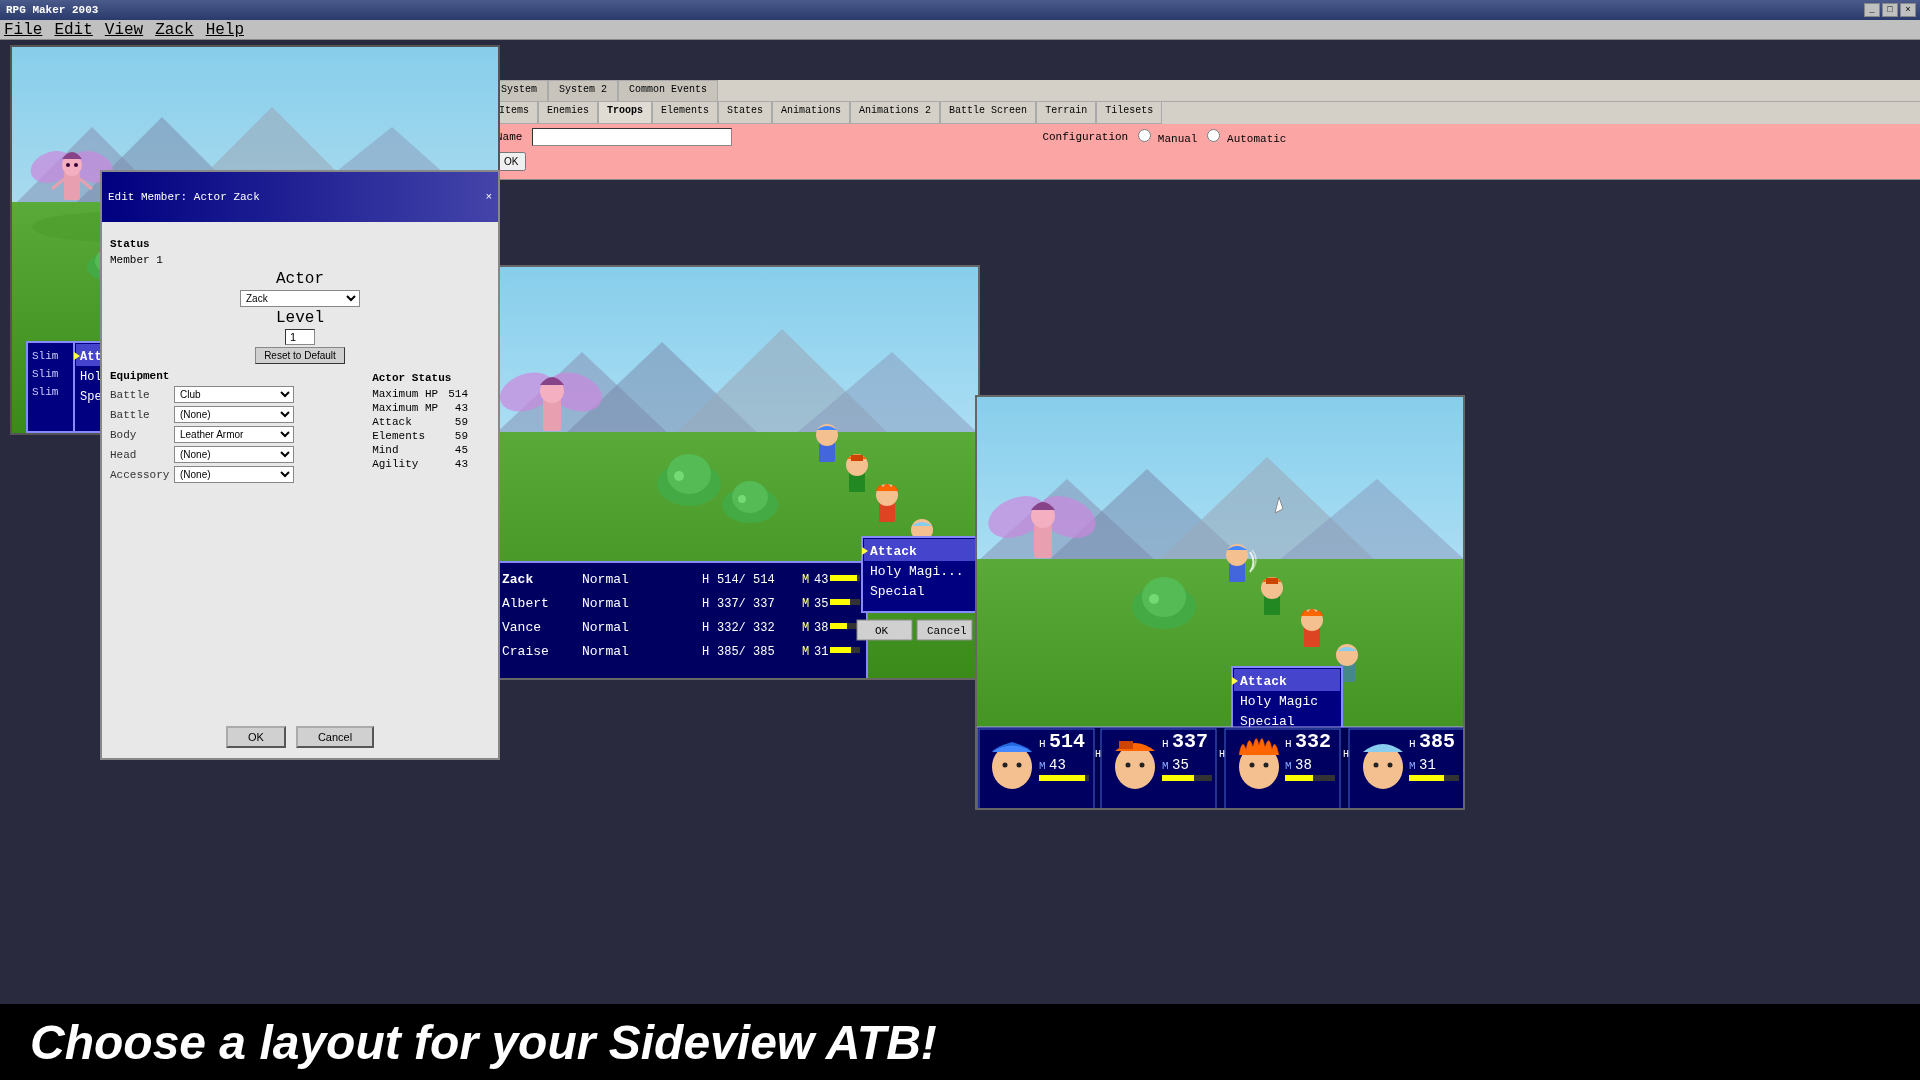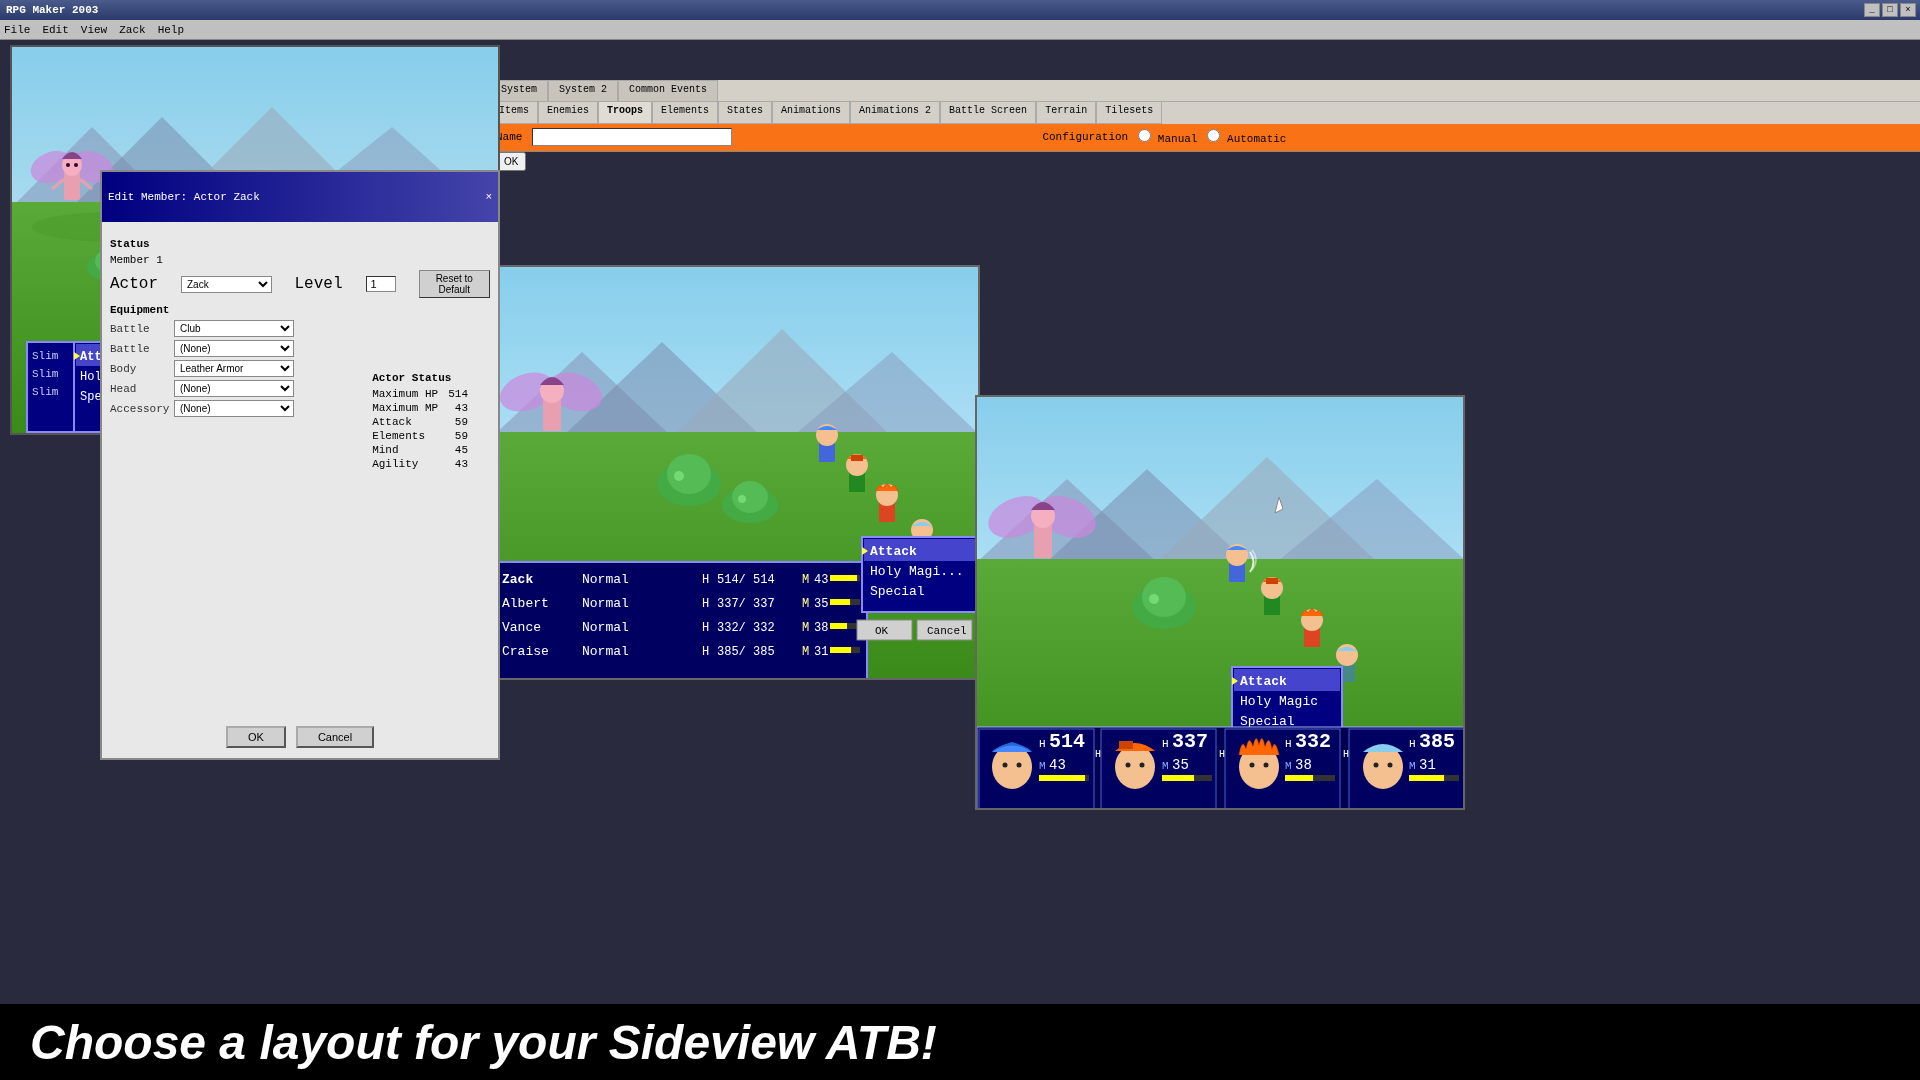--- a/index.html
+++ b/index.html
@@ -60,9 +60,10 @@
       border-bottom: 1px solid #888;
     }
     .menu-item {
-      font-size: 11px;
+      font-size: 16px;
       color: #000;
       cursor: pointer;
+      text-decoration: underline;
     }
 
     

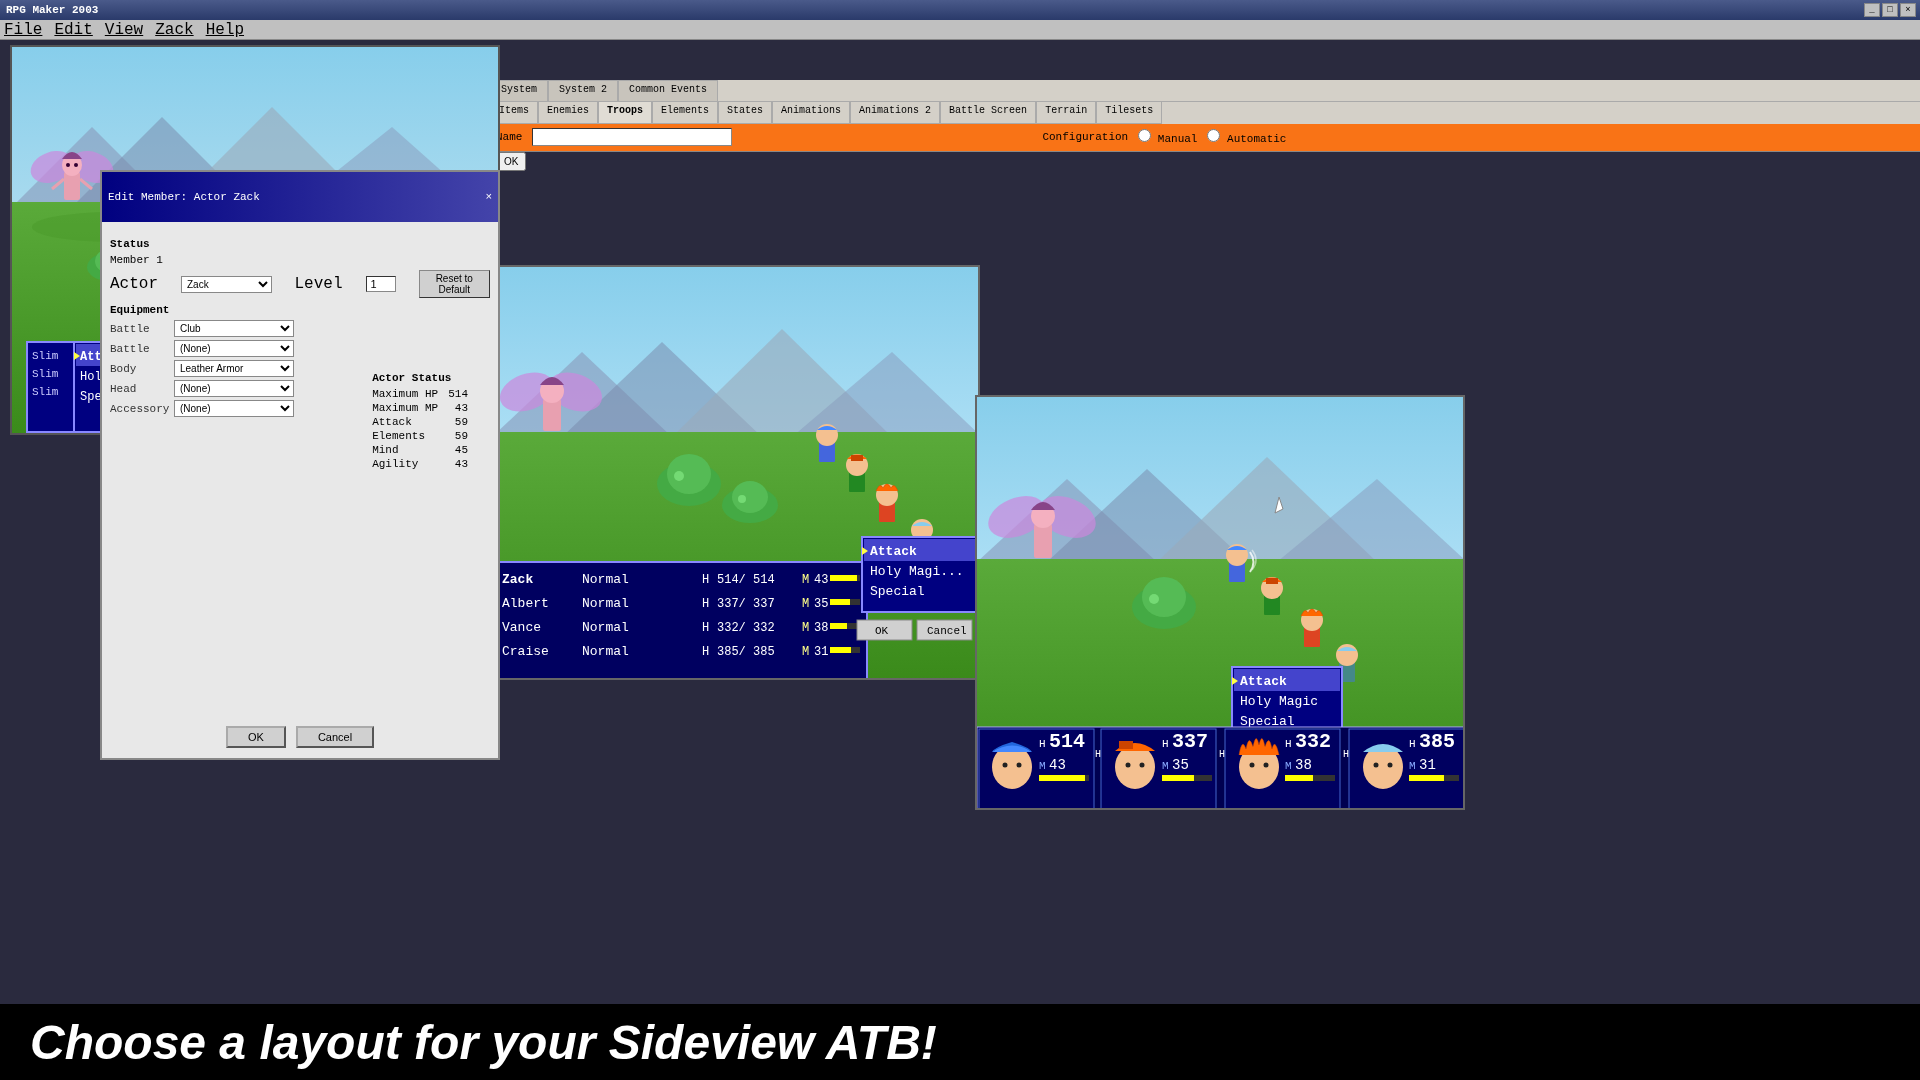--- a/index.html
+++ b/index.html
@@ -239,8 +239,8 @@
     .rpgmaker-top {
       position: absolute;
       top: 40px; left: 490px; right: 0;
-      height: 72px;
-      background: #f97316;
+      height: 100px;
+      background: #fca5a5;
       border-bottom: 1px solid #888;
       z-index: 5;
     }

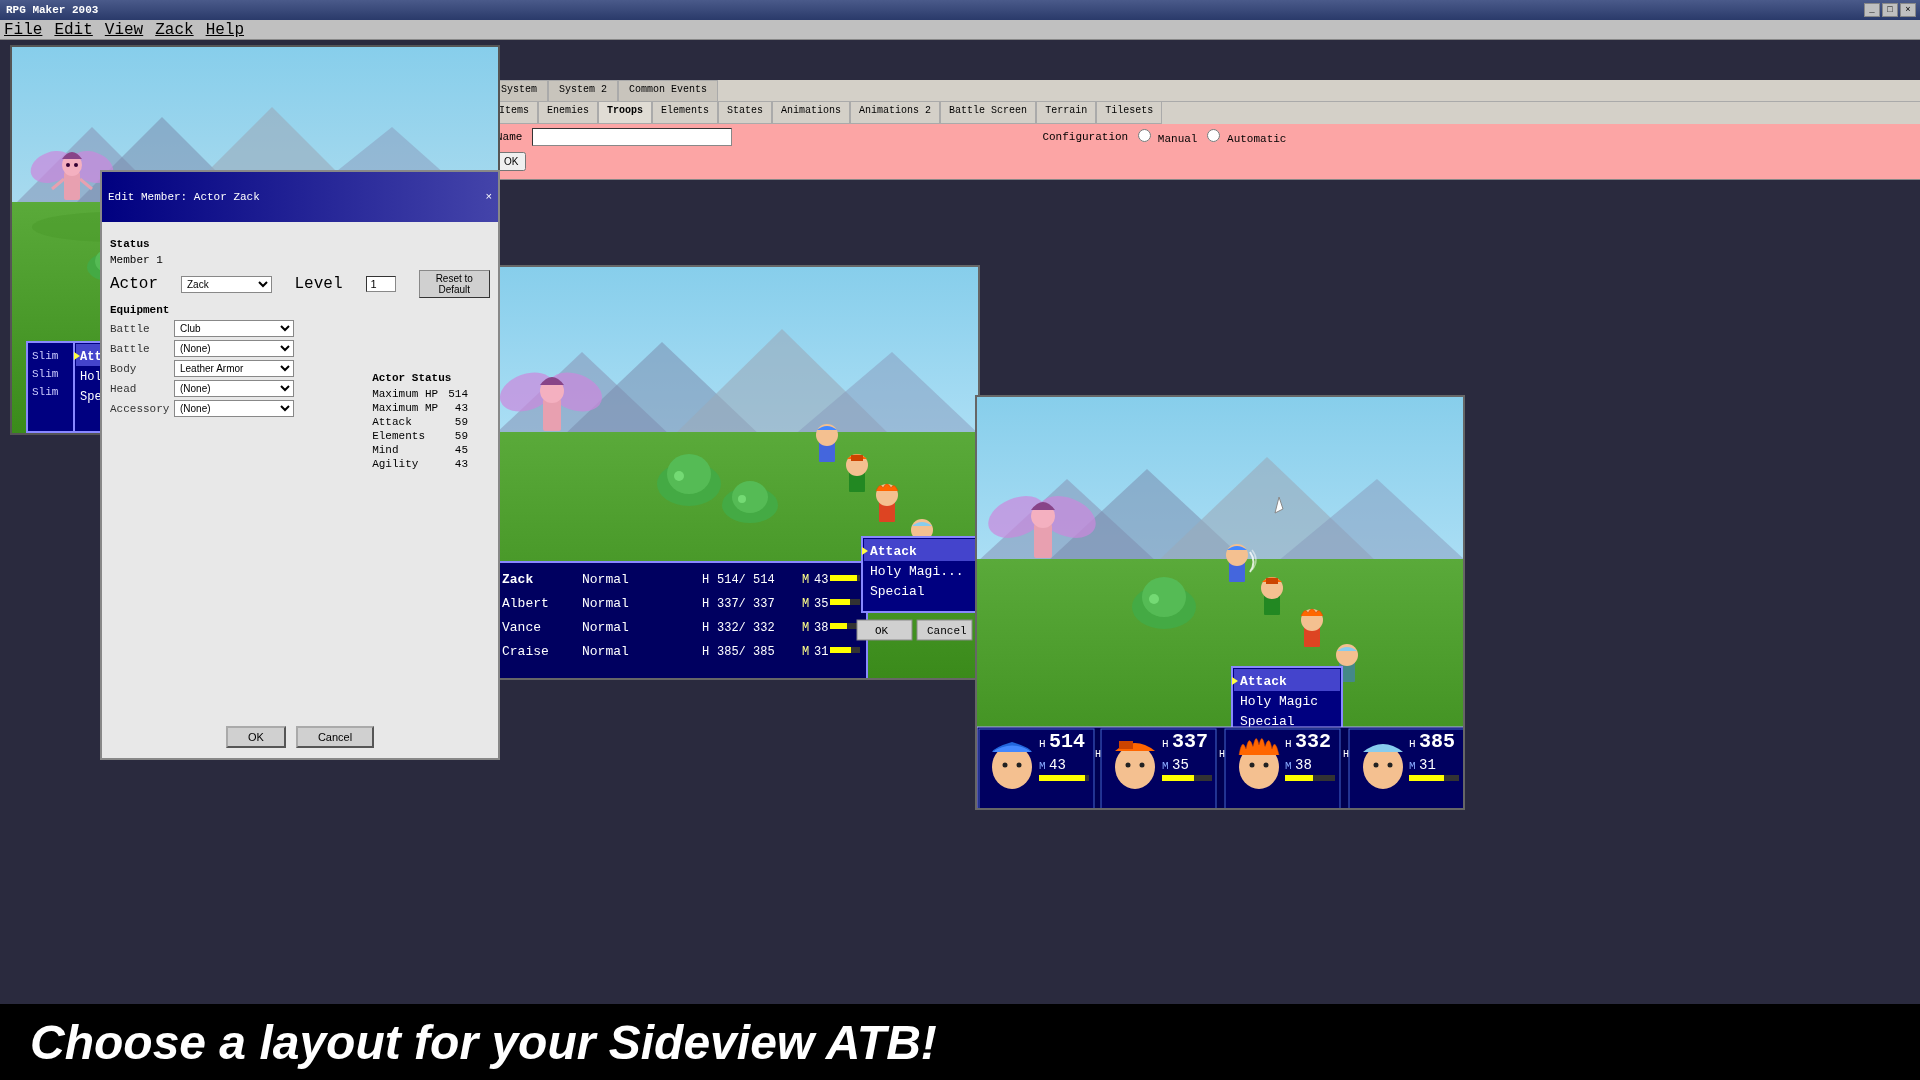--- a/index.html
+++ b/index.html
@@ -146,8 +146,9 @@
     .actor-row {
       display: flex;
       align-items: center;
-      gap: 23px;
+      gap: 2px;
       margin-bottom: 4px;
+      flex-direction: column;
     }
 
     .reset-btn {

